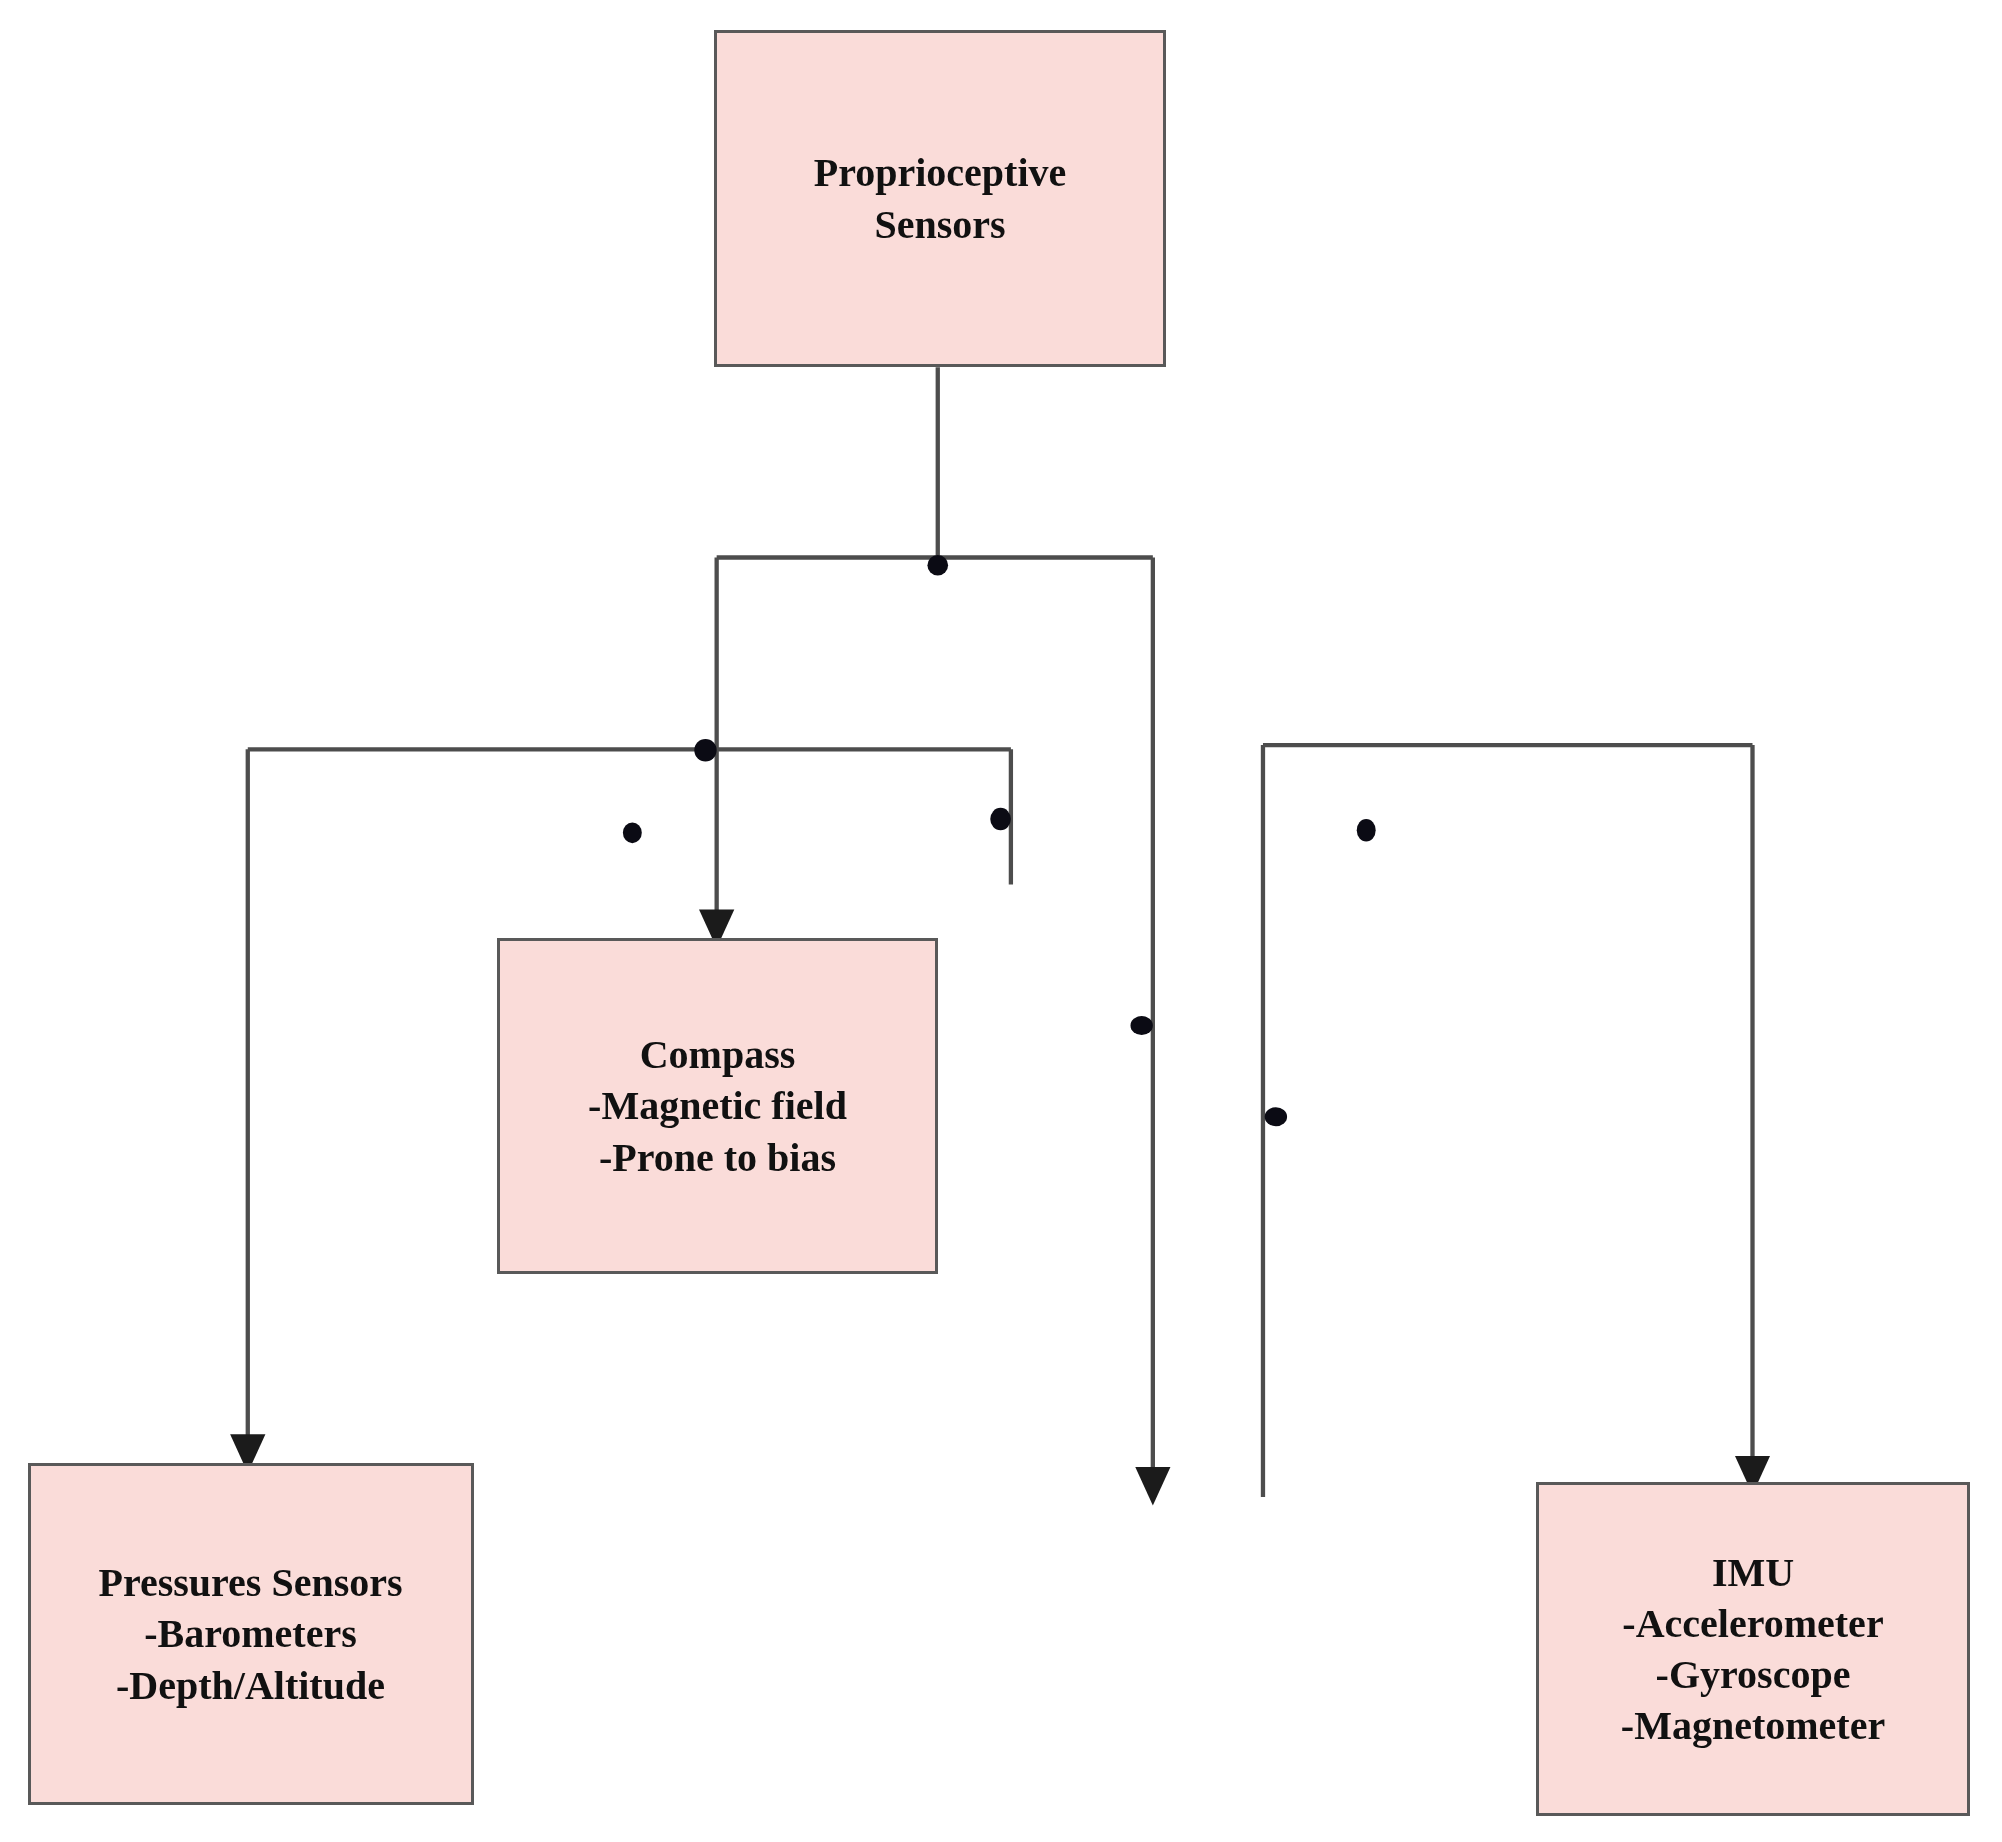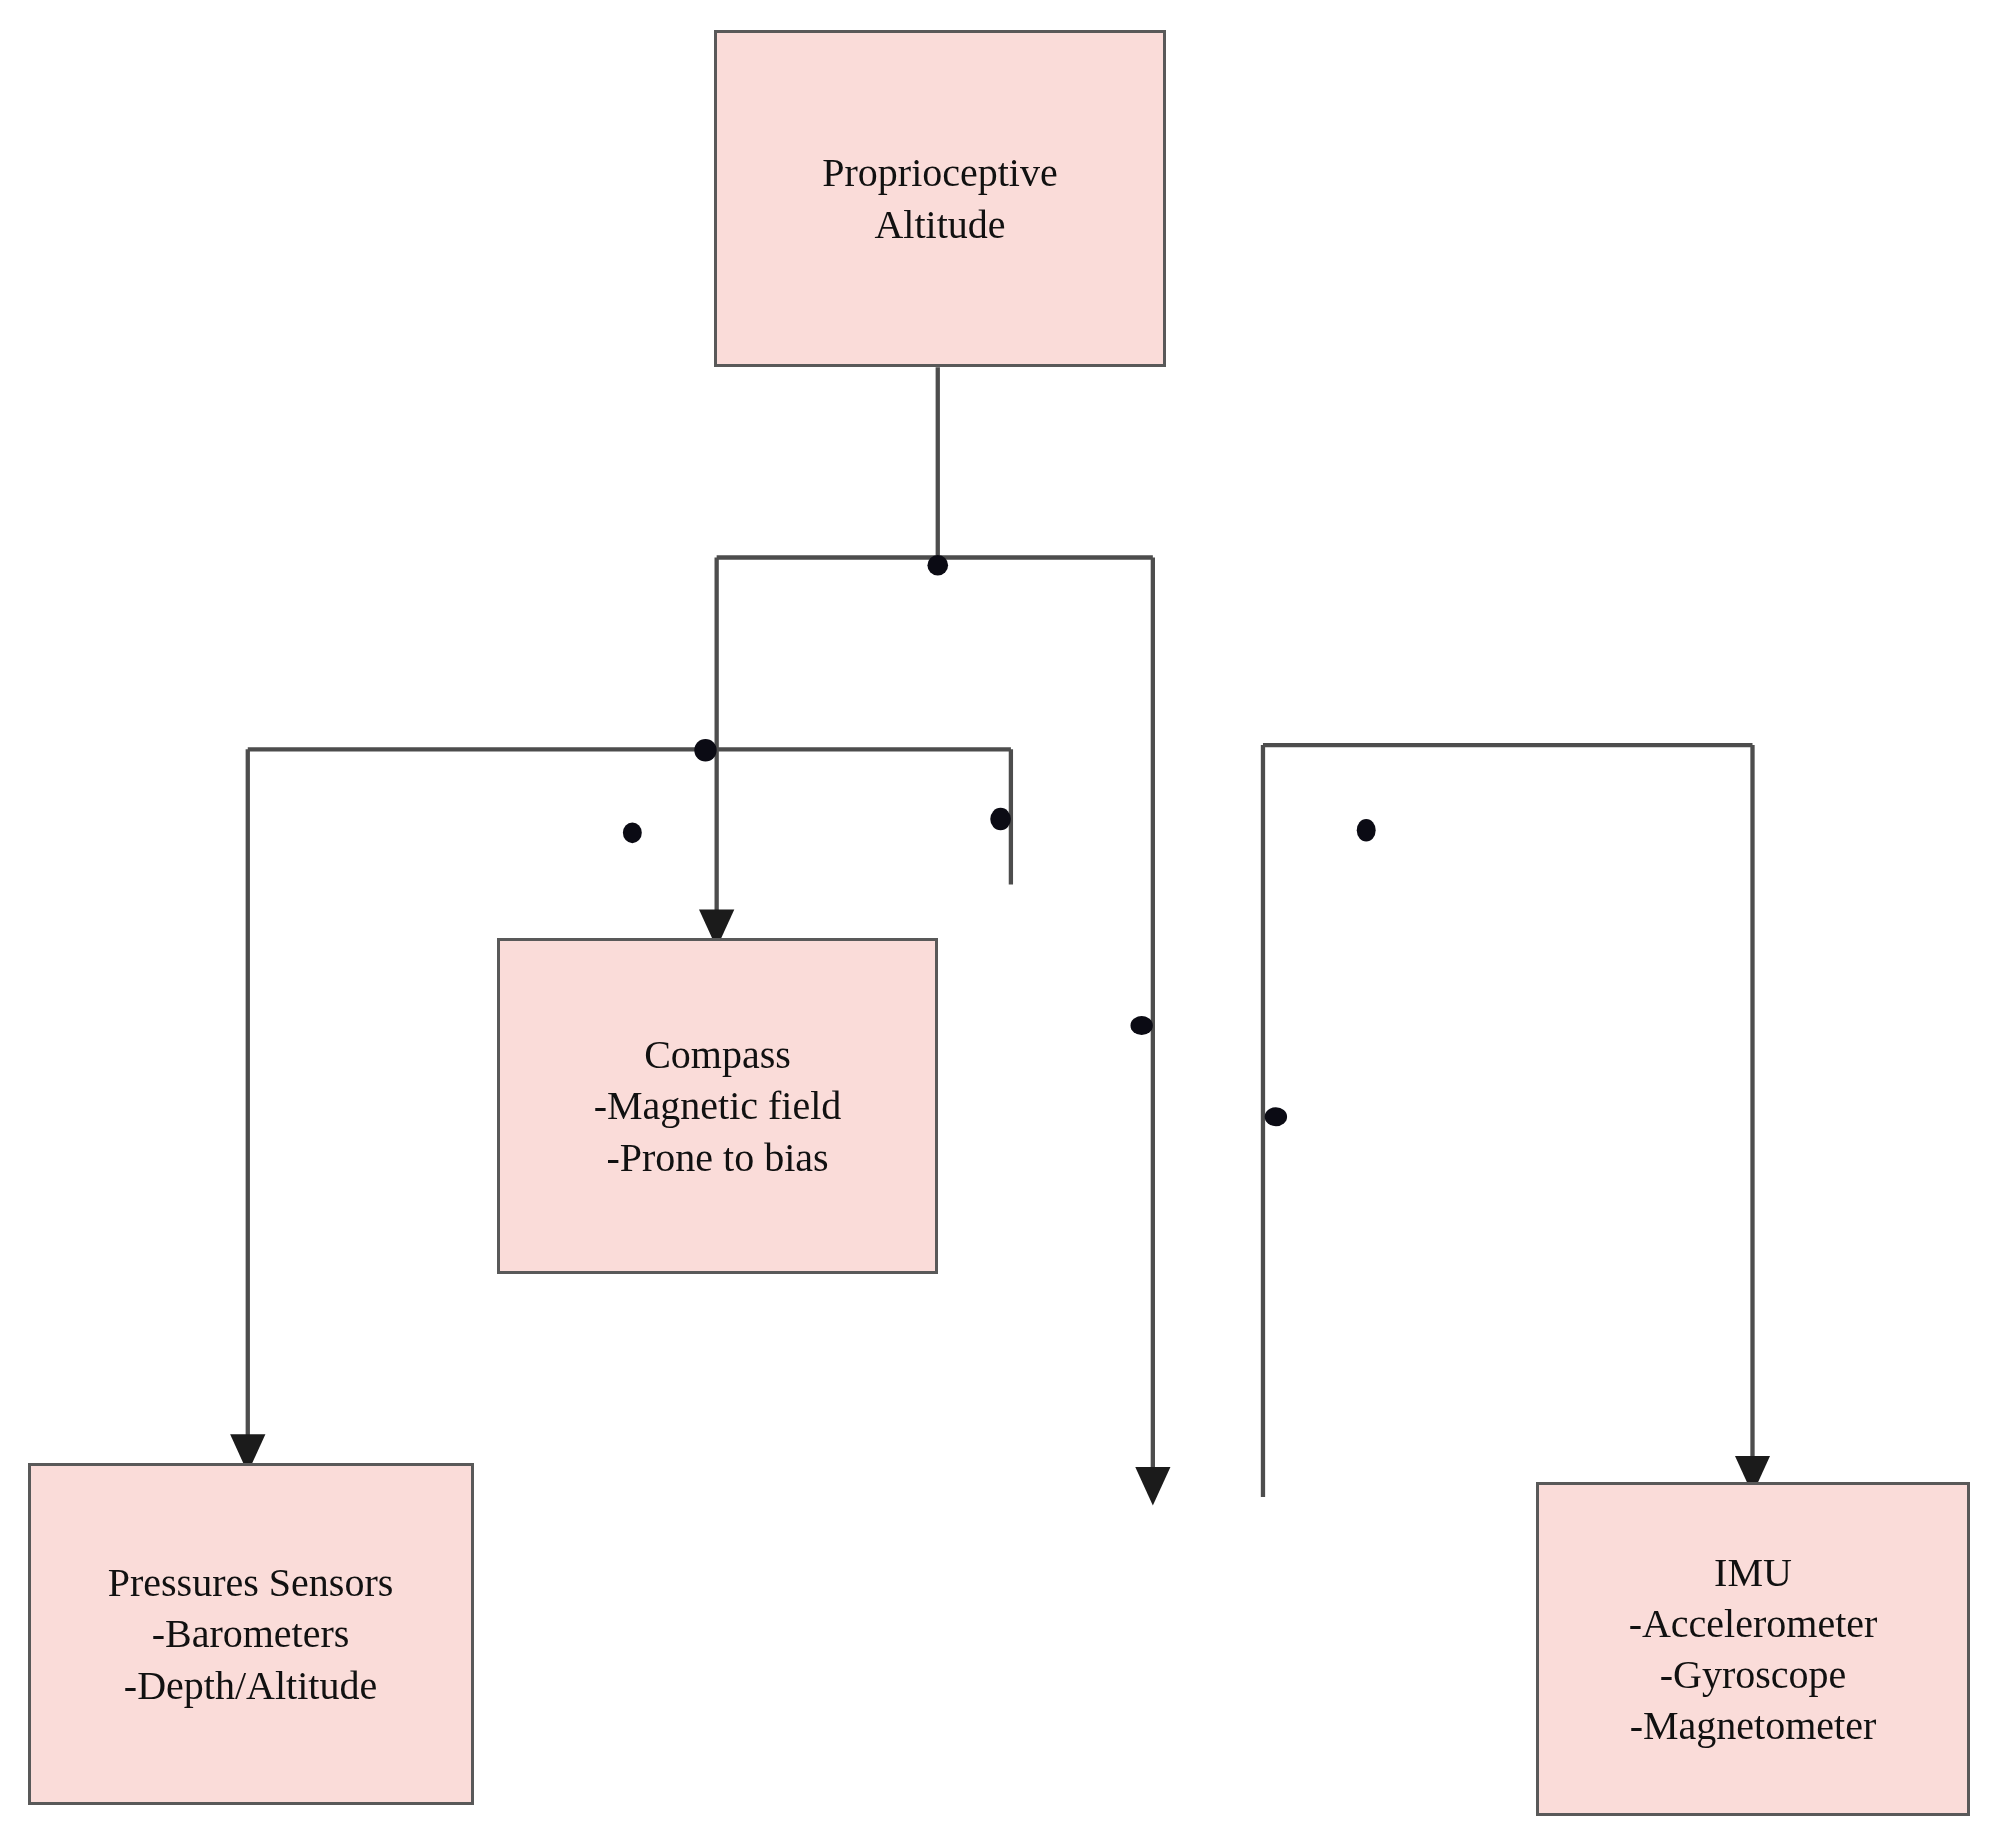--- a/index.html
+++ b/index.html
@@ -42,6 +42,7 @@
   .node .ln {
     display: block;
     white-space: nowrap;
+    font-weight: bold;
   }
   #node-proprioceptive { left: 714px;  top: 30px;   width: 452px; height: 337px; }
   #node-compass        { left: 497px;  top: 938px; width: 441px; height: 336px; }

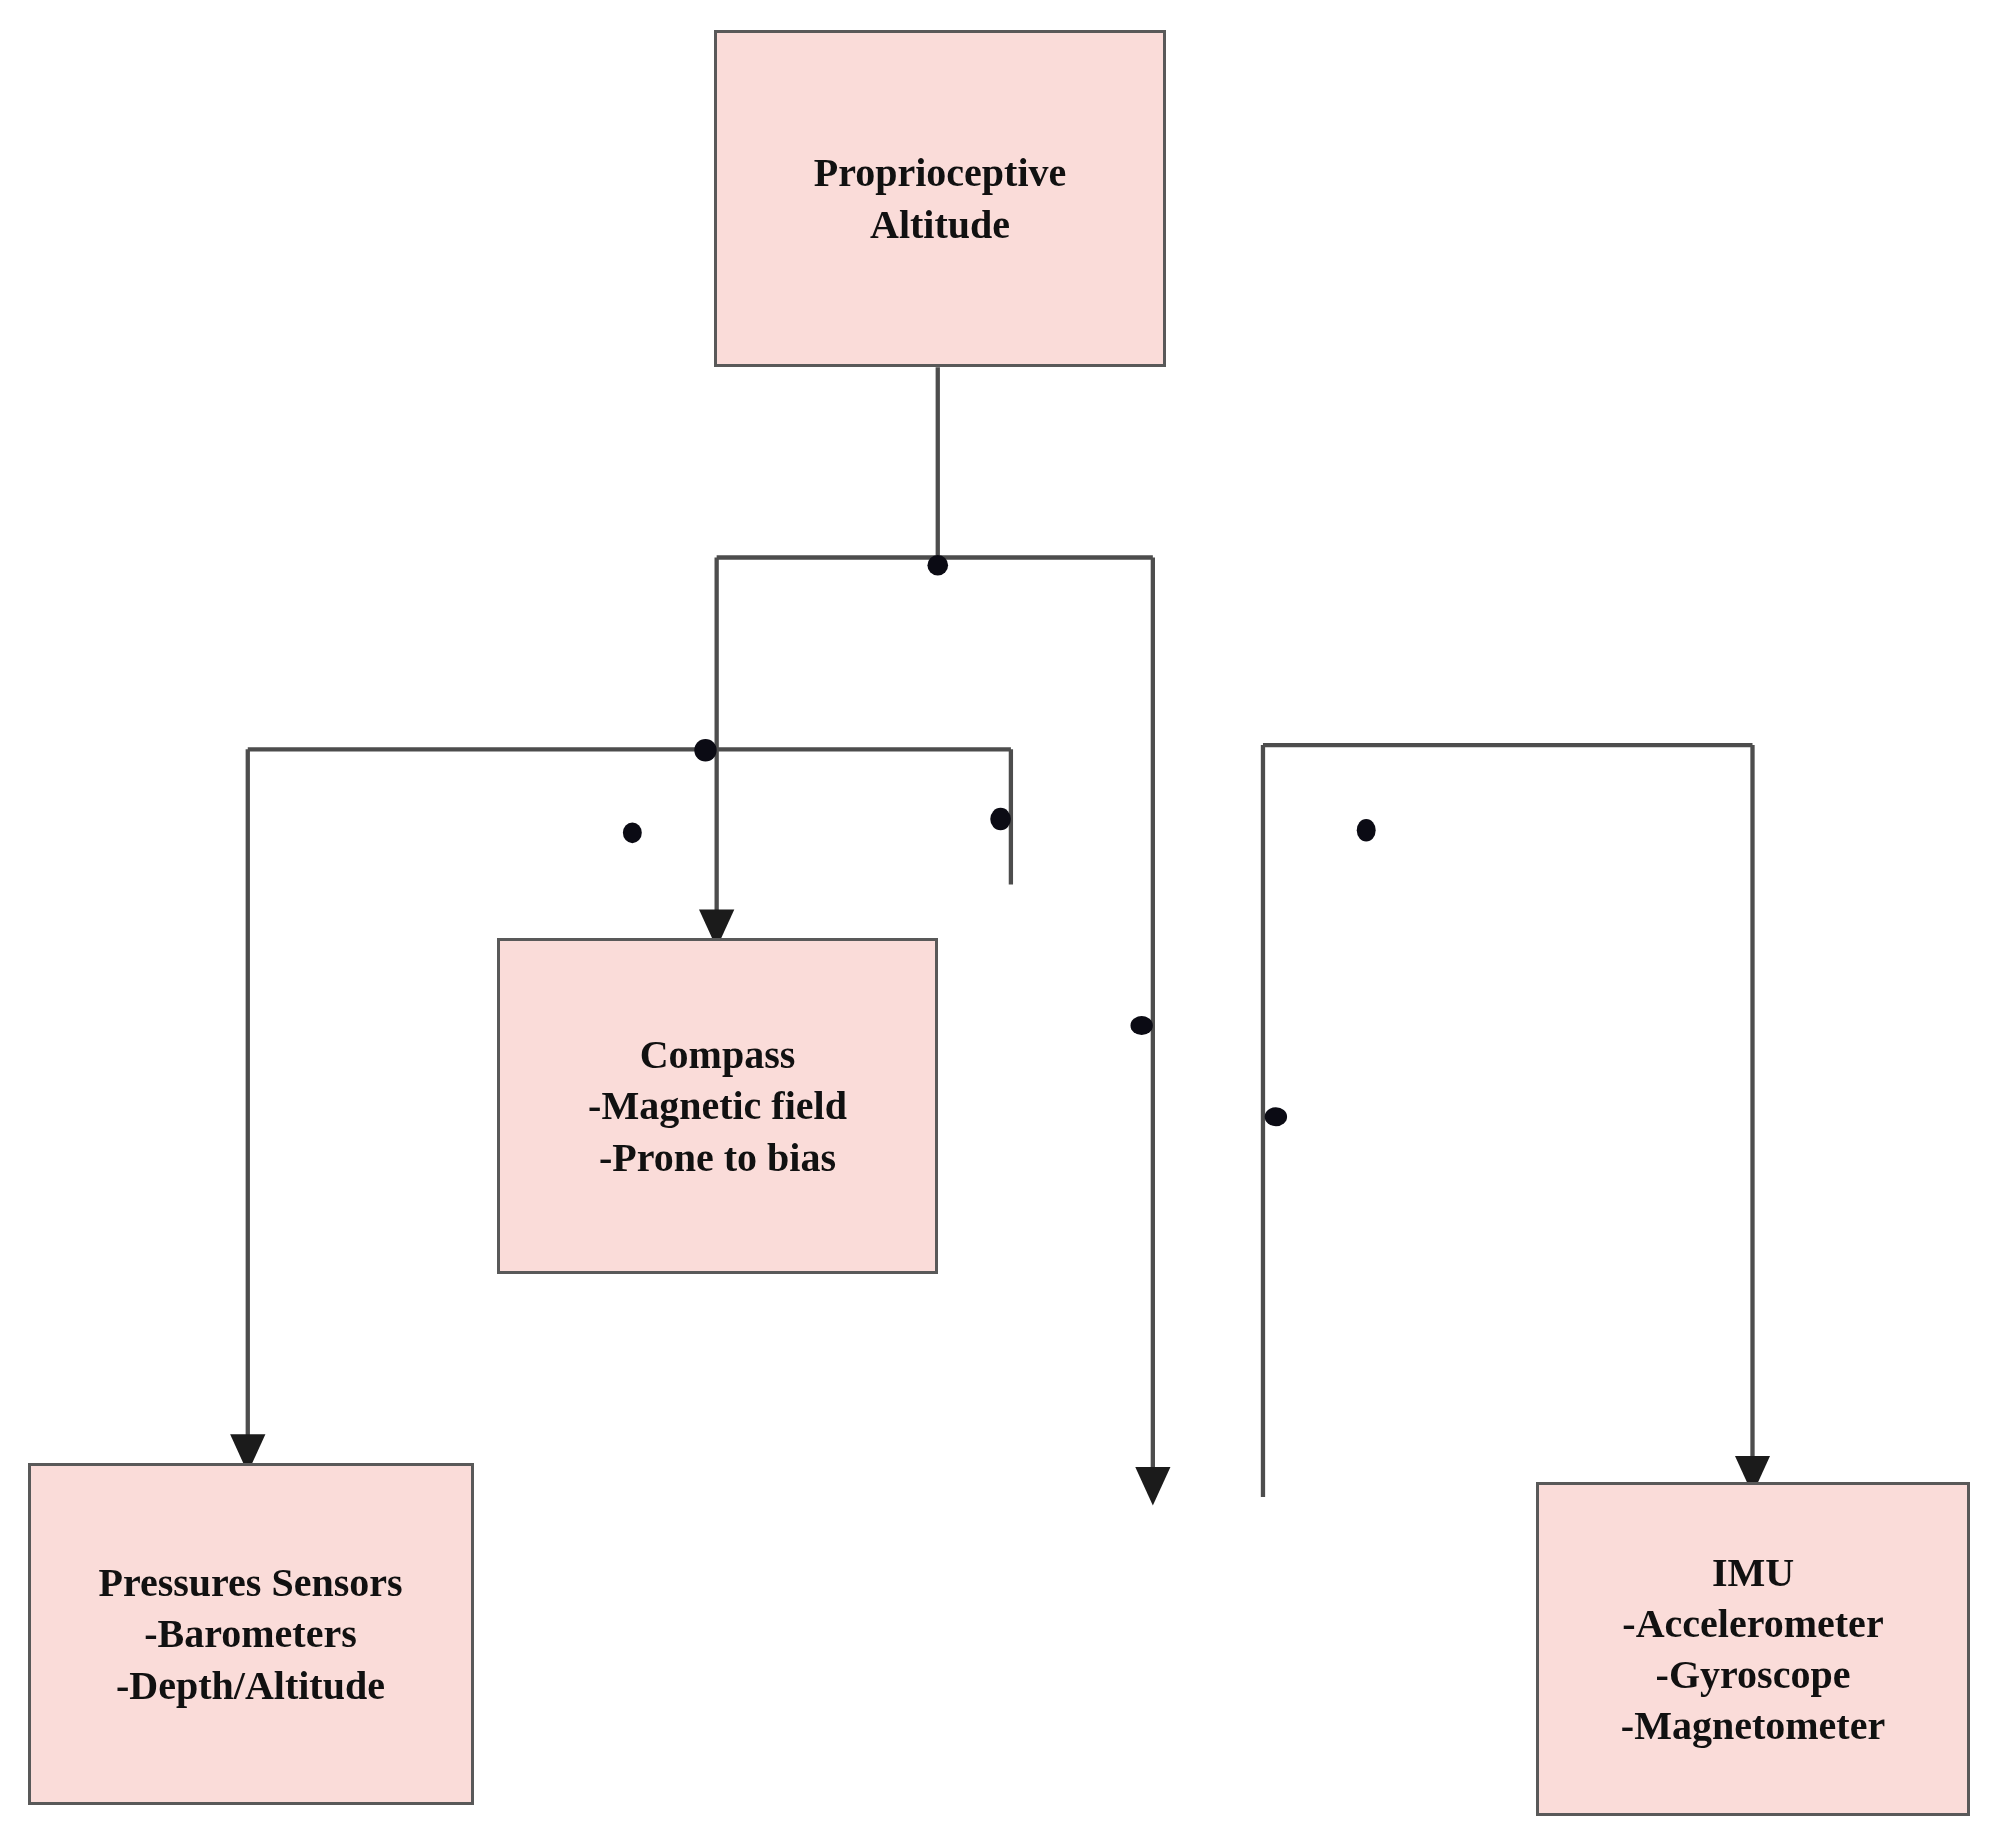--- a/index.html
+++ b/index.html
@@ -100,7 +100,7 @@
 
   <div class="node" id="node-proprioceptive">
     <span class="ln">Proprioceptive</span>
-    <span class="ln">Altitude</span>
+    <span class="ln">Sensors</span>
   </div>
 
   <div class="node" id="node-pressure">

